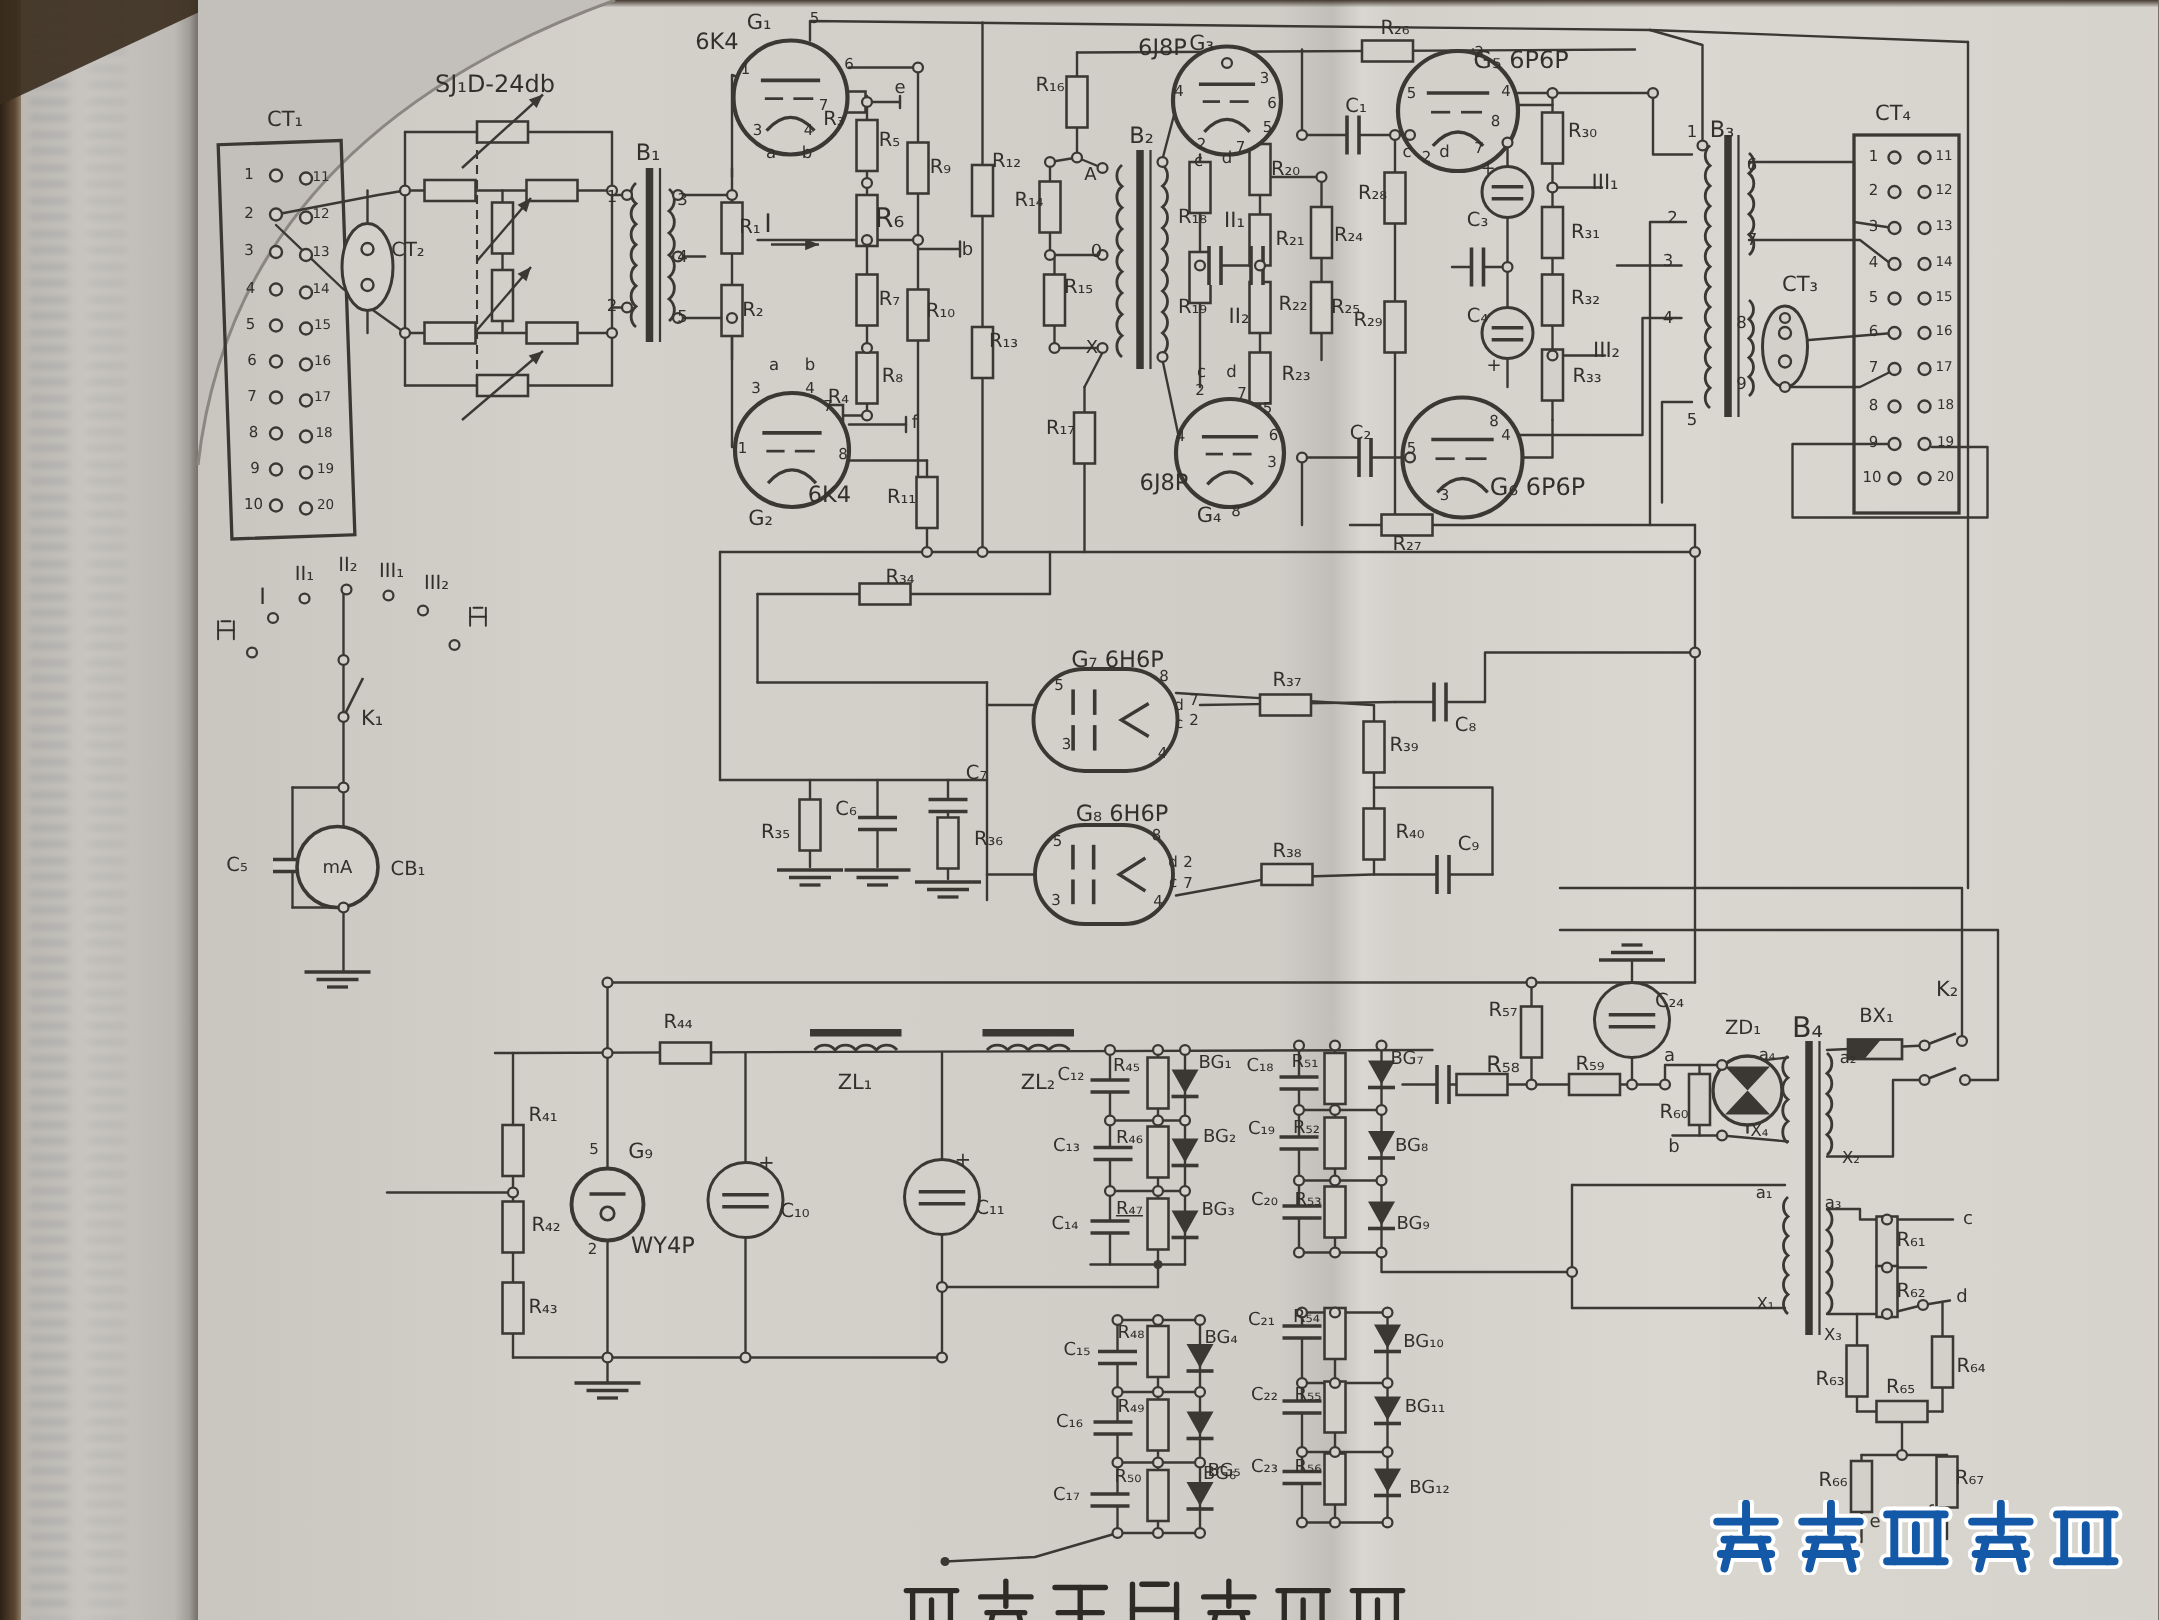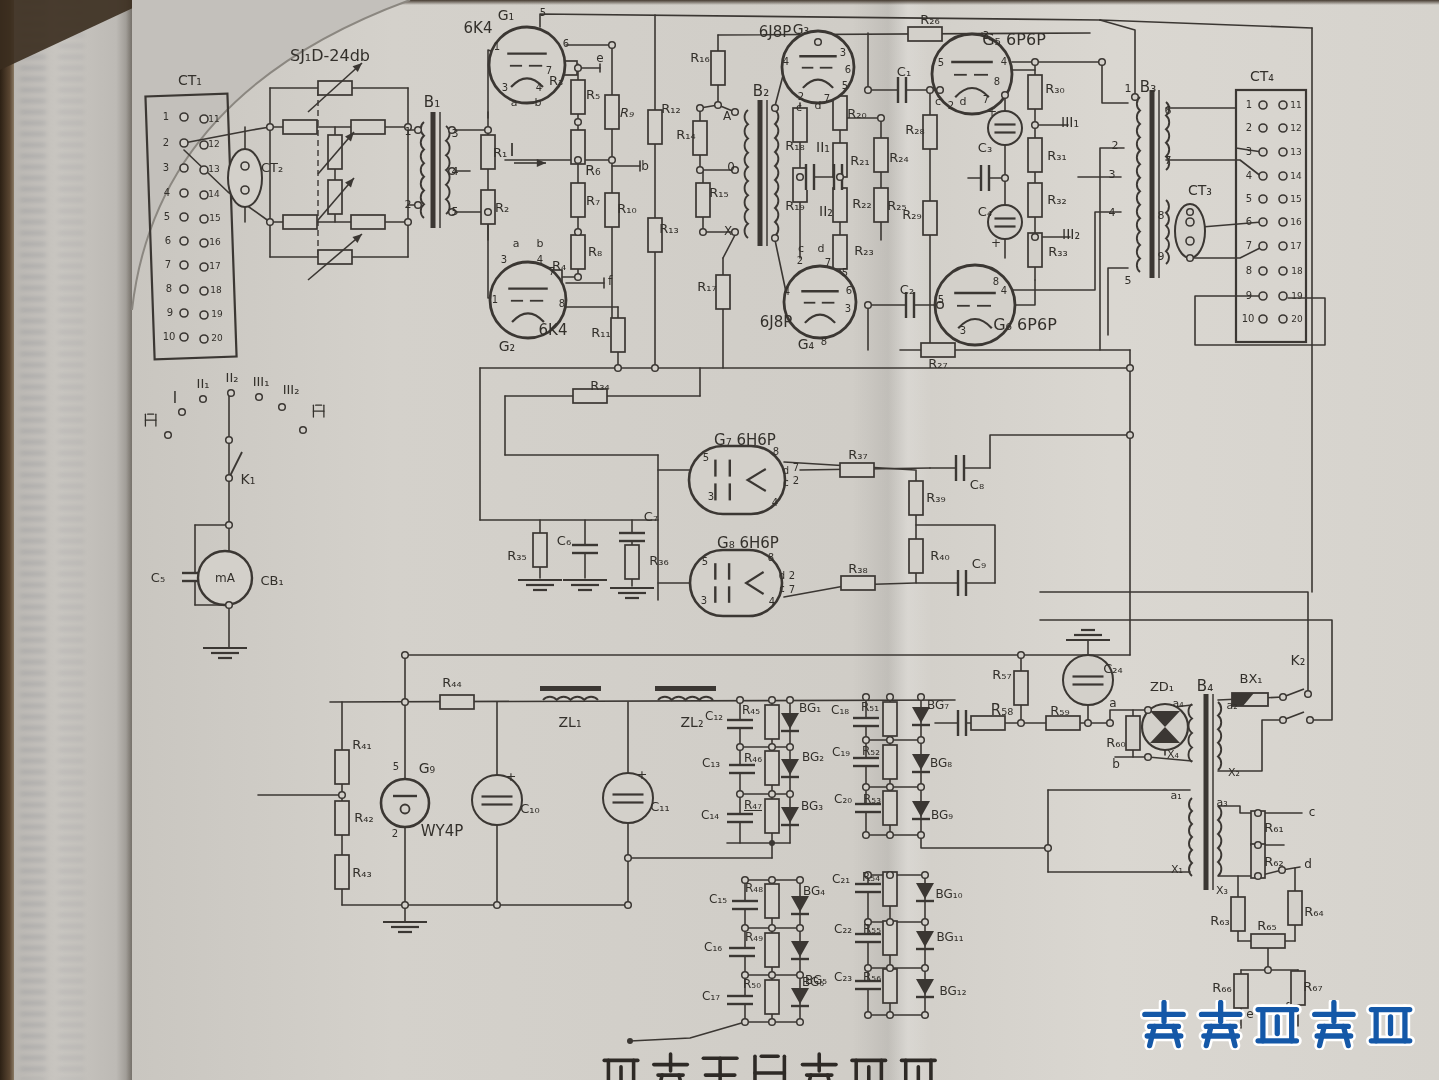--- a/index.html
+++ b/index.html
@@ -756,7 +756,7 @@
       <div class="lbl" style="left: 559px; top: 265px; font-size: 13px;">R₄</div>
       <div class="lbl" style="left: 512px; top: 150px; font-size: 17px;">I</div>
       <div class="lbl" style="left: 645px; top: 166px; font-size: 12px;">b</div>
-      <div class="lbl" style="left: 627px; top: 112px; font-size: 13px; font-style: italic;">R₉</div>
+      <div class="lbl" style="left: 627px; top: 112px; font-size: 13px;">R₉</div>
       <div class="lbl" style="left: 627px; top: 208px; font-size: 13px;">R₁₀</div>
       <div class="lbl" style="left: 601px; top: 332px; font-size: 13px;">R₁₁</div>
       <div class="lbl" style="left: 671px; top: 108px; font-size: 13px;">R₁₂</div>

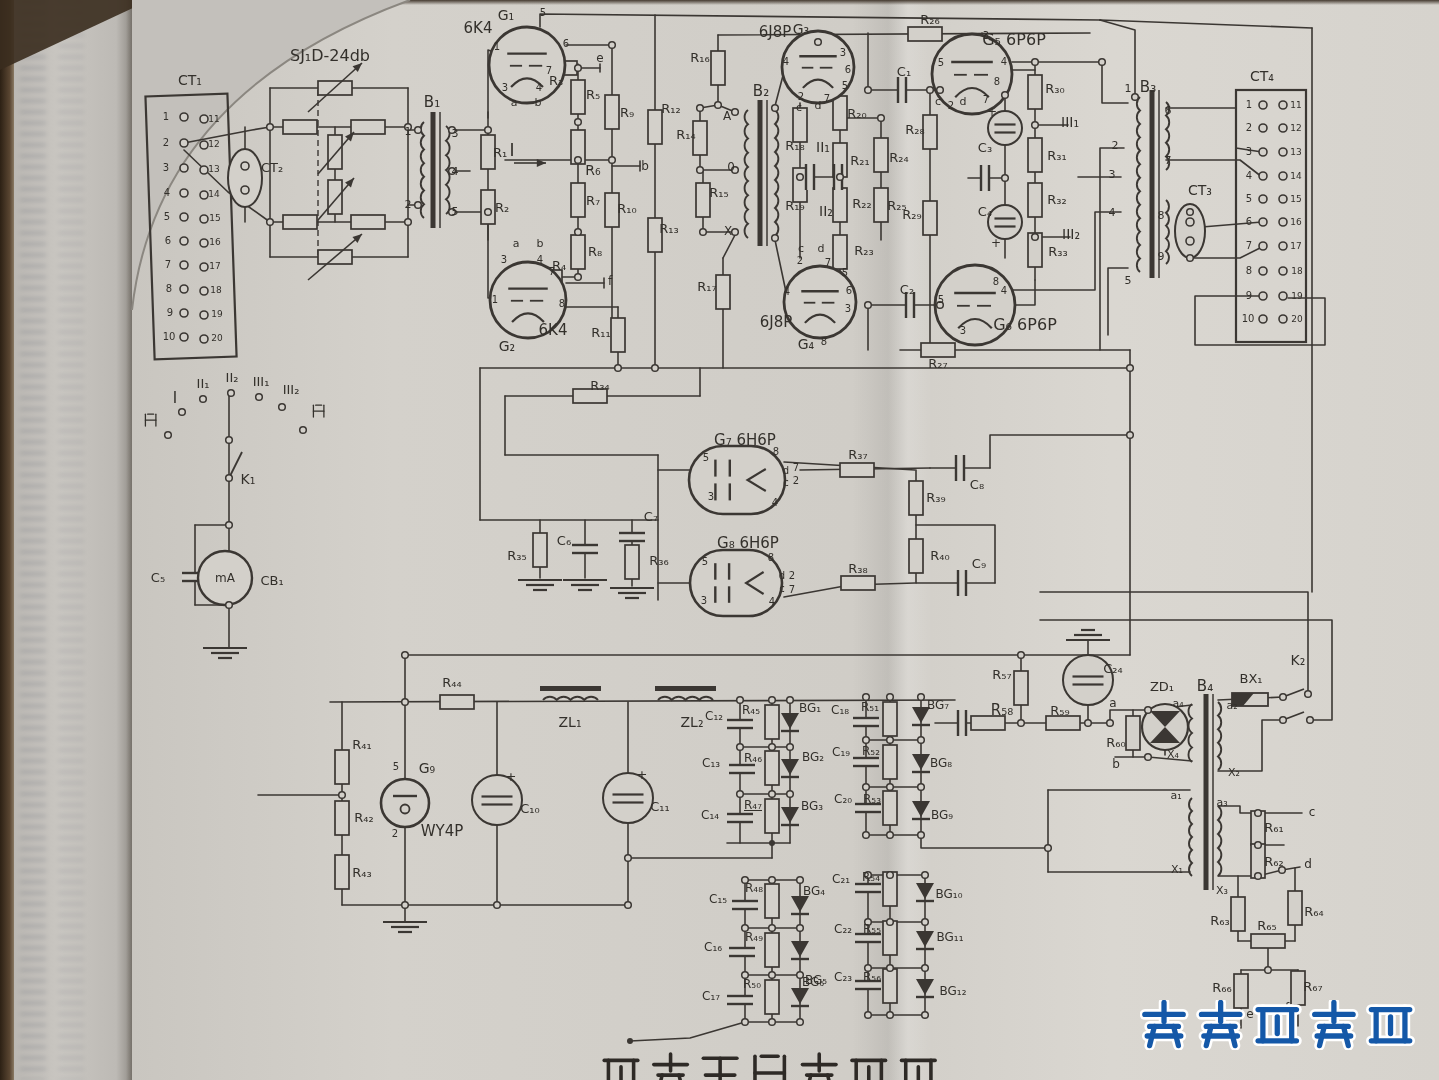--- a/index.html
+++ b/index.html
@@ -750,7 +750,7 @@
       <div class="lbl" style="left: 556px; top: 80px; font-size: 13px;">R₃</div>
       <div class="lbl" style="left: 600px; top: 58px; font-size: 12px;">e</div>
       <div class="lbl" style="left: 593px; top: 94px; font-size: 13px;">R₅</div>
-      <div class="lbl" style="left: 593px; top: 146px; font-size: 14px; margin-top: 24px;">R₆</div>
+      <div class="lbl" style="left: 593px; top: 146px; font-size: 18px;">R₆</div>
       <div class="lbl" style="left: 593px; top: 200px; font-size: 13px;">R₇</div>
       <div class="lbl" style="left: 595px; top: 251px; font-size: 13px;">R₈</div>
       <div class="lbl" style="left: 559px; top: 265px; font-size: 13px;">R₄</div>

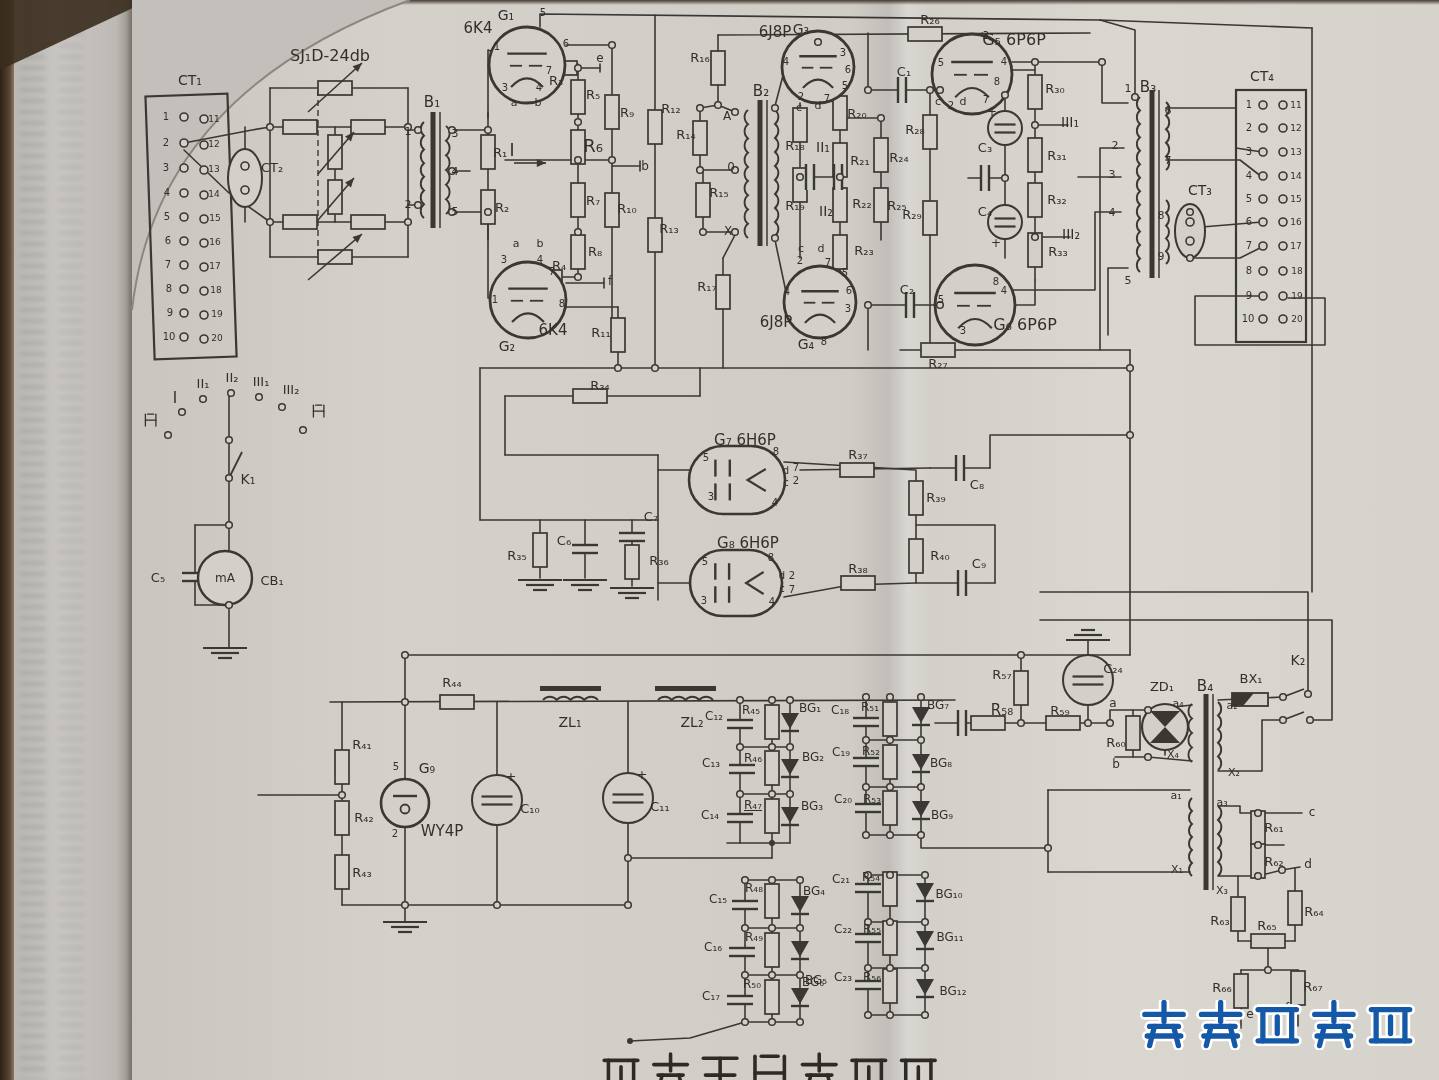--- a/index.html
+++ b/index.html
@@ -982,7 +982,7 @@
       <div class="lbl" style="left: 1162px; top: 686px; font-size: 13px;">ZD₁</div>
       <div class="lbl" style="left: 1178px; top: 703px; font-size: 11px;">a₄</div>
       <div class="lbl" style="left: 1173px; top: 754px; font-size: 11px;">X₄</div>
-      <div class="lbl" style="left: 1205px; top: 686px; font-size: 15px;">B₄</div>
+      <div class="lbl" style="left: 1205px; top: 686px; font-size: 19px;">B₄</div>
       <div class="lbl" style="left: 1232px; top: 705px; font-size: 11px;">a₂</div>
       <div class="lbl" style="left: 1234px; top: 772px; font-size: 11px;">X₂</div>
       <div class="lbl" style="left: 1251px; top: 678px; font-size: 13px;">BX₁</div>

